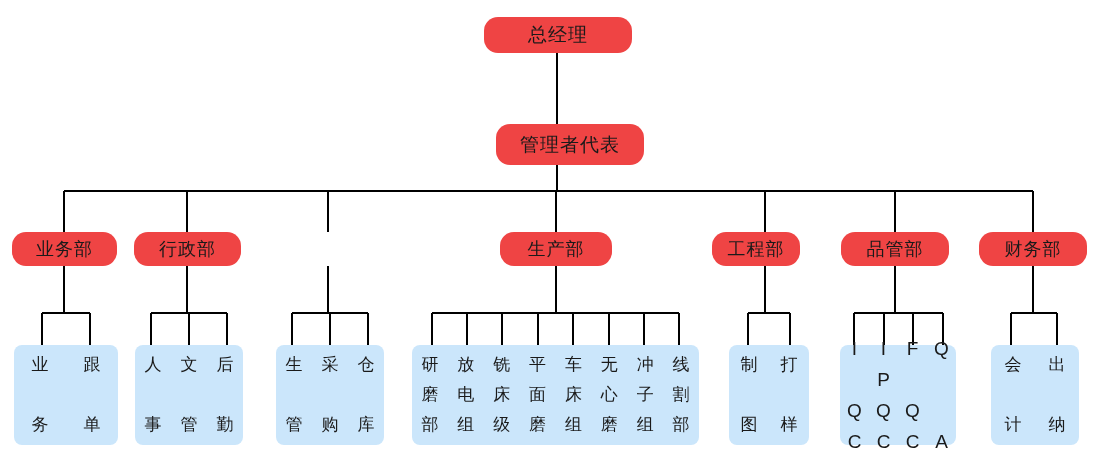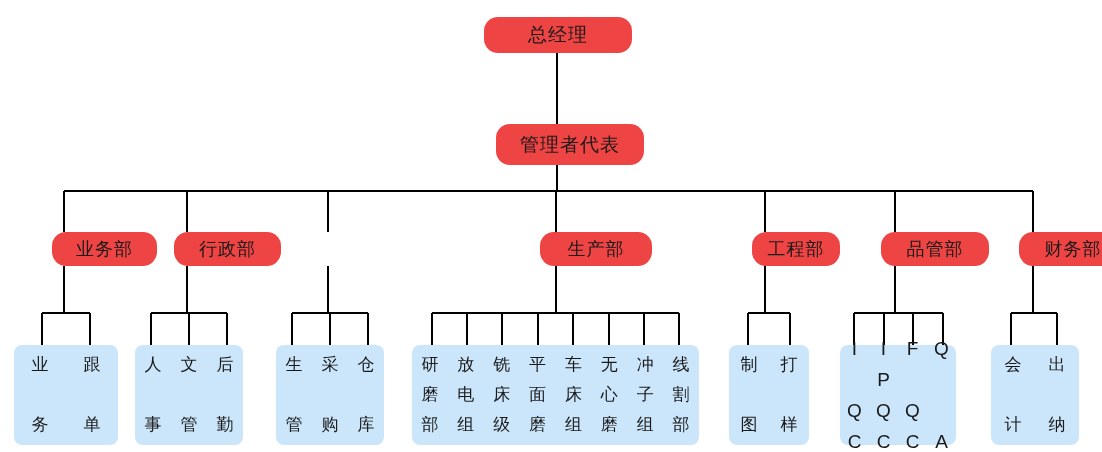--- a/index.html
+++ b/index.html
@@ -43,7 +43,6 @@
   .node-dept {
     font-size: 18px;
     letter-spacing: 1px;
-    margin-left: 40px;
   }
   .leafgroup {
     position: absolute;

